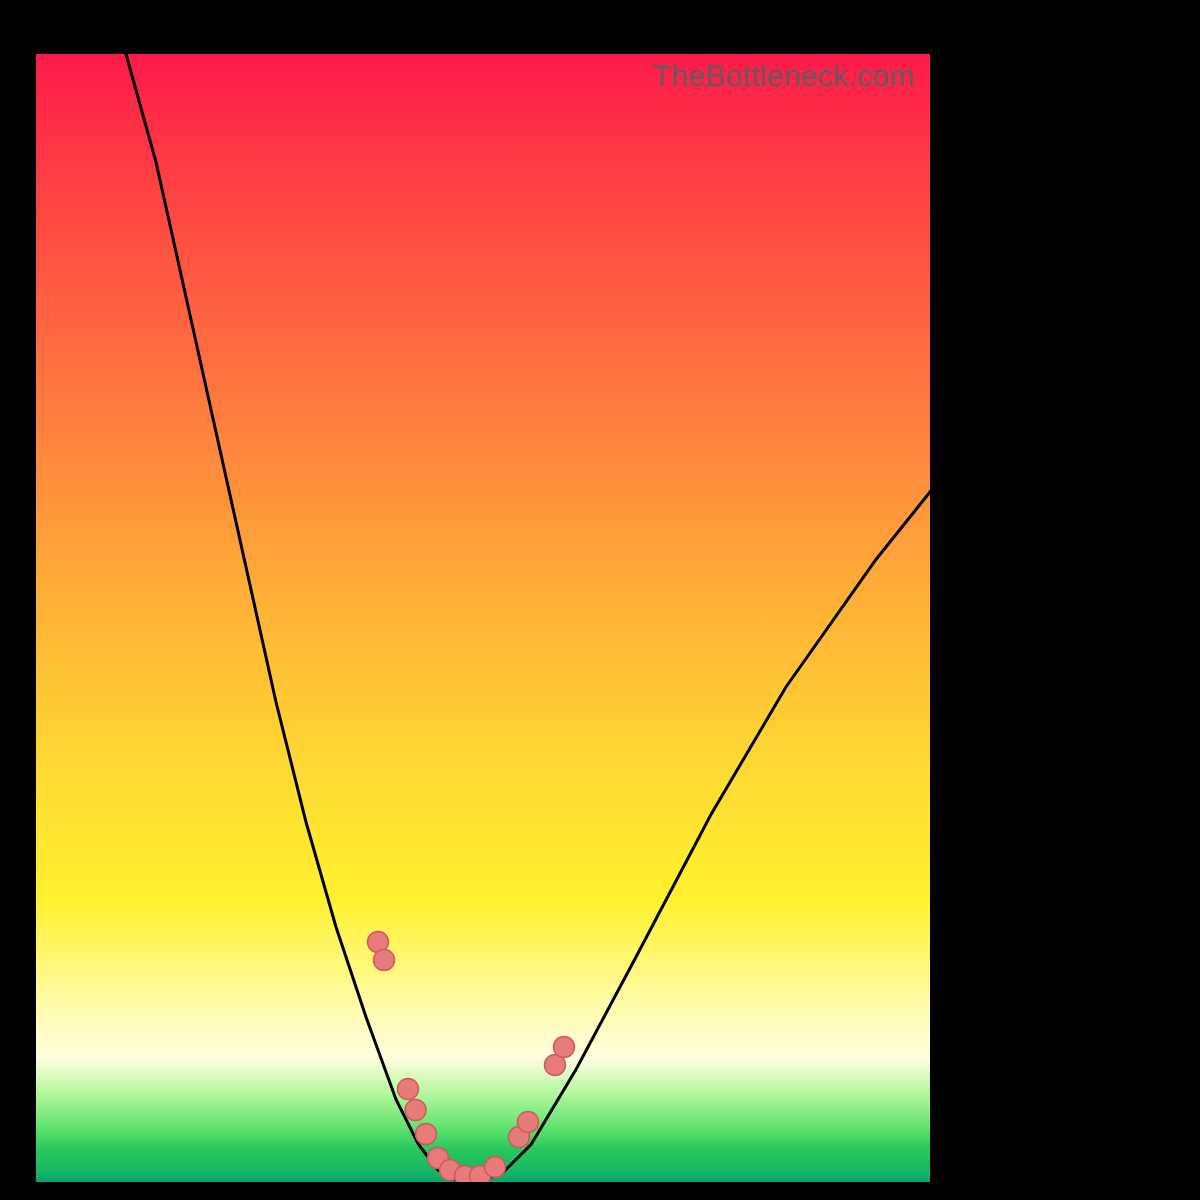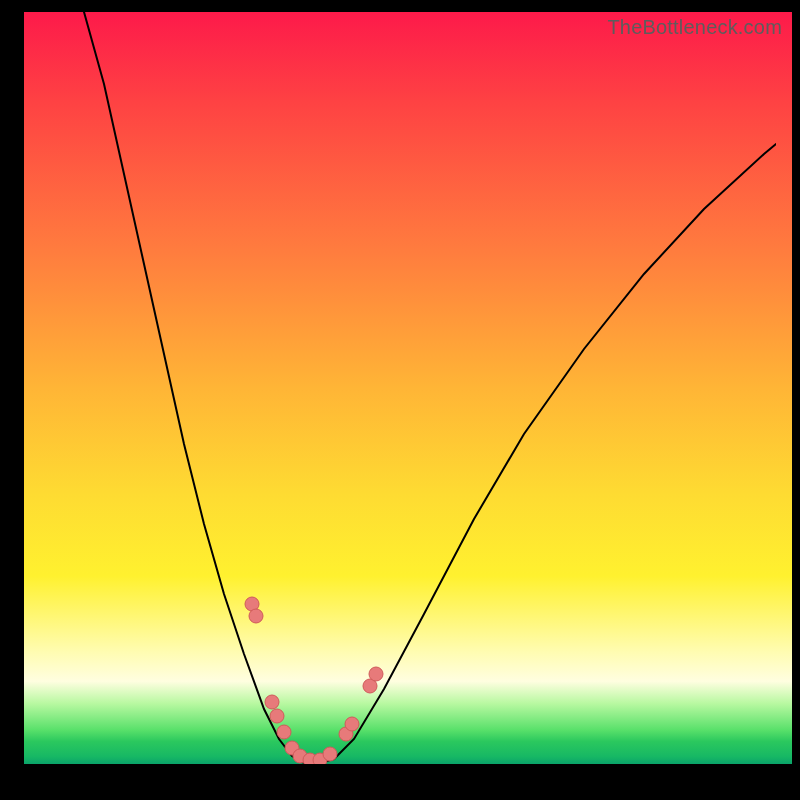--- a/index.html
+++ b/index.html
@@ -22,8 +22,8 @@
   .plot {
     position: absolute;
     left: 24px;
-    top: 12px;
-    width: 768px;
+    top: 36px;
+    width: 596px;
     height: 752px;
     
     background: linear-gradient(

